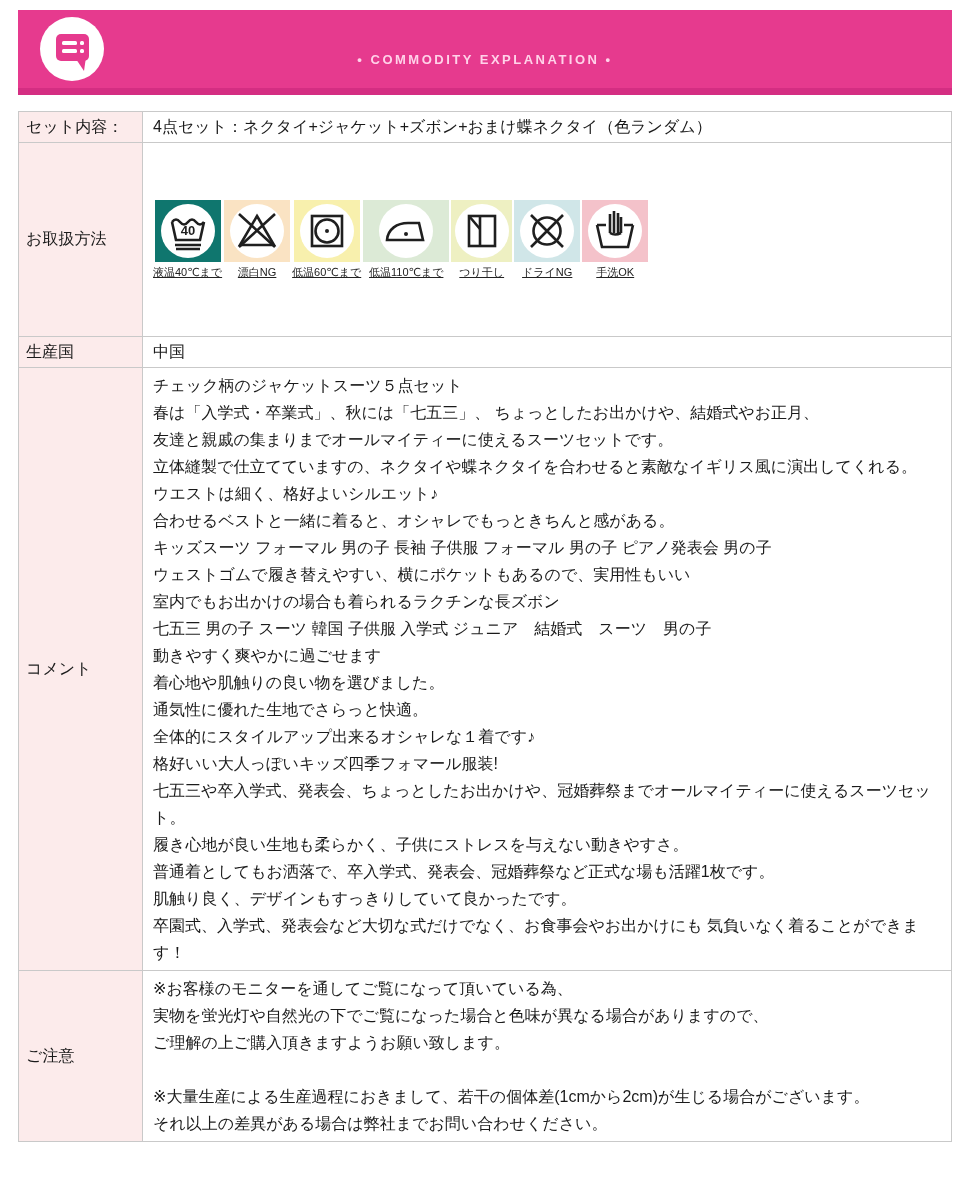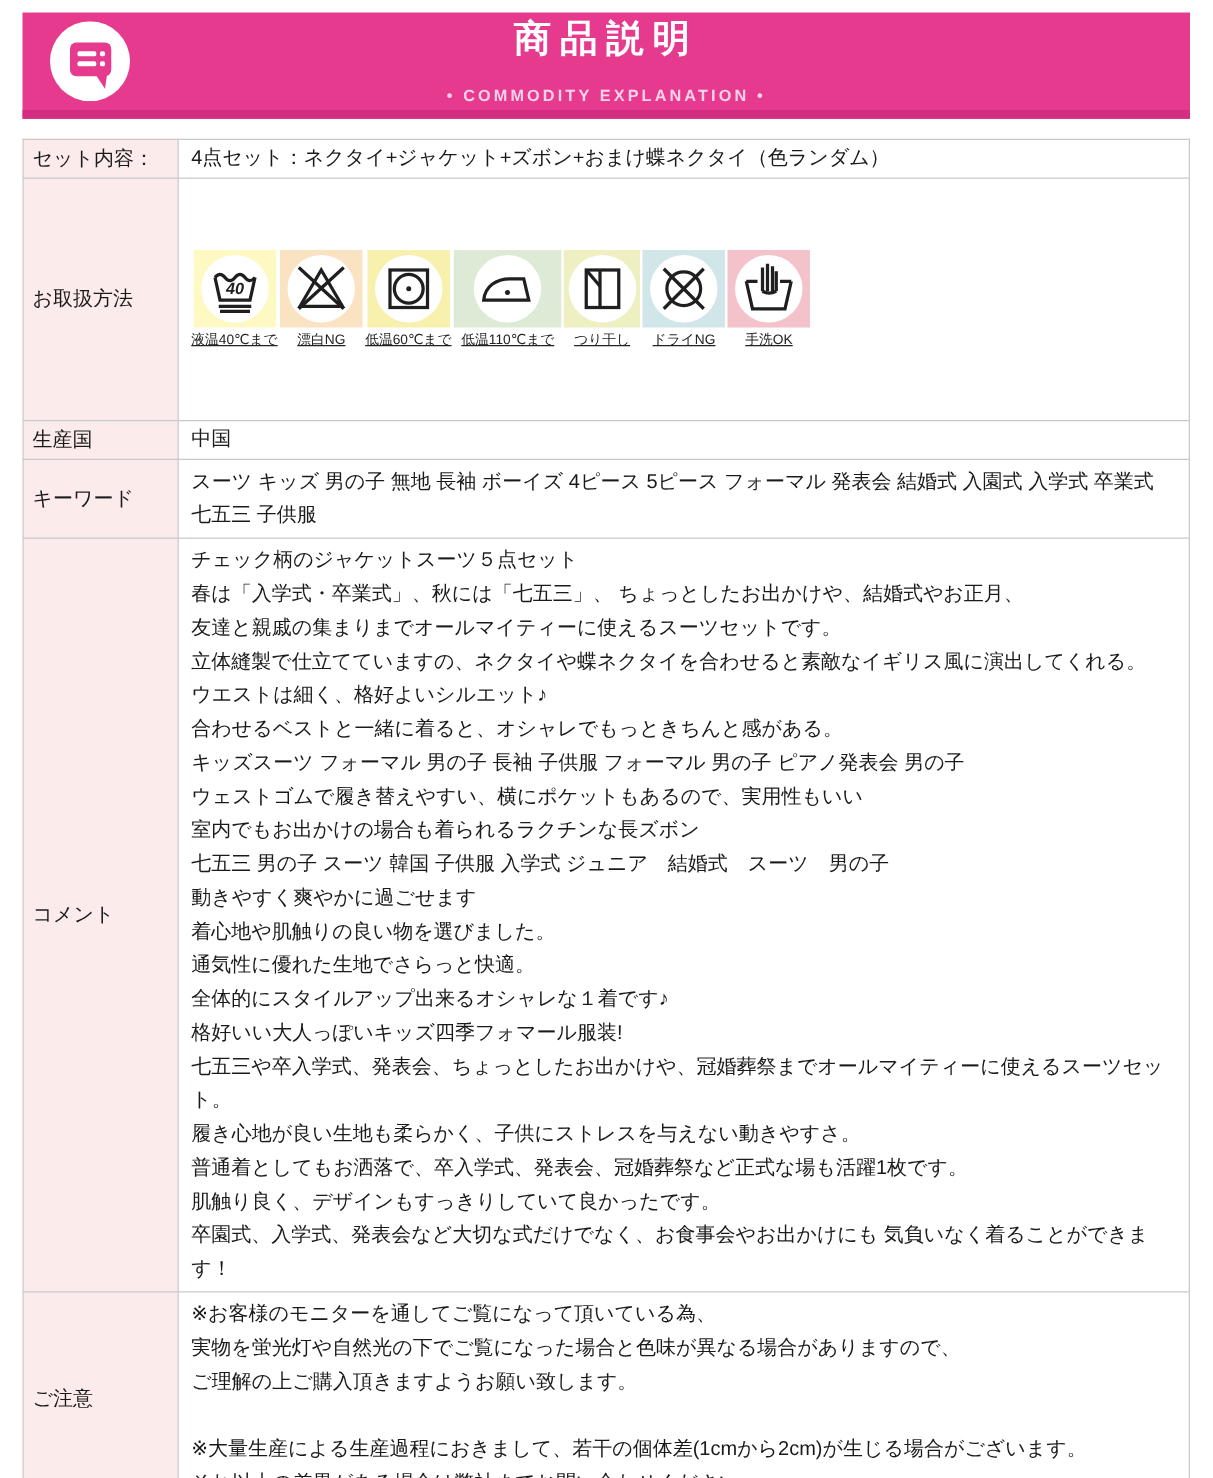--- a/index.html
+++ b/index.html
@@ -57,7 +57,6 @@
       </svg>
     </span>
     <div class="banner-text">
-      <h1 class="banner-title">商品説明</h1>
       <div class="banner-subtitle">• COMMODITY EXPLANATION •</div>
     </div>
   </header>

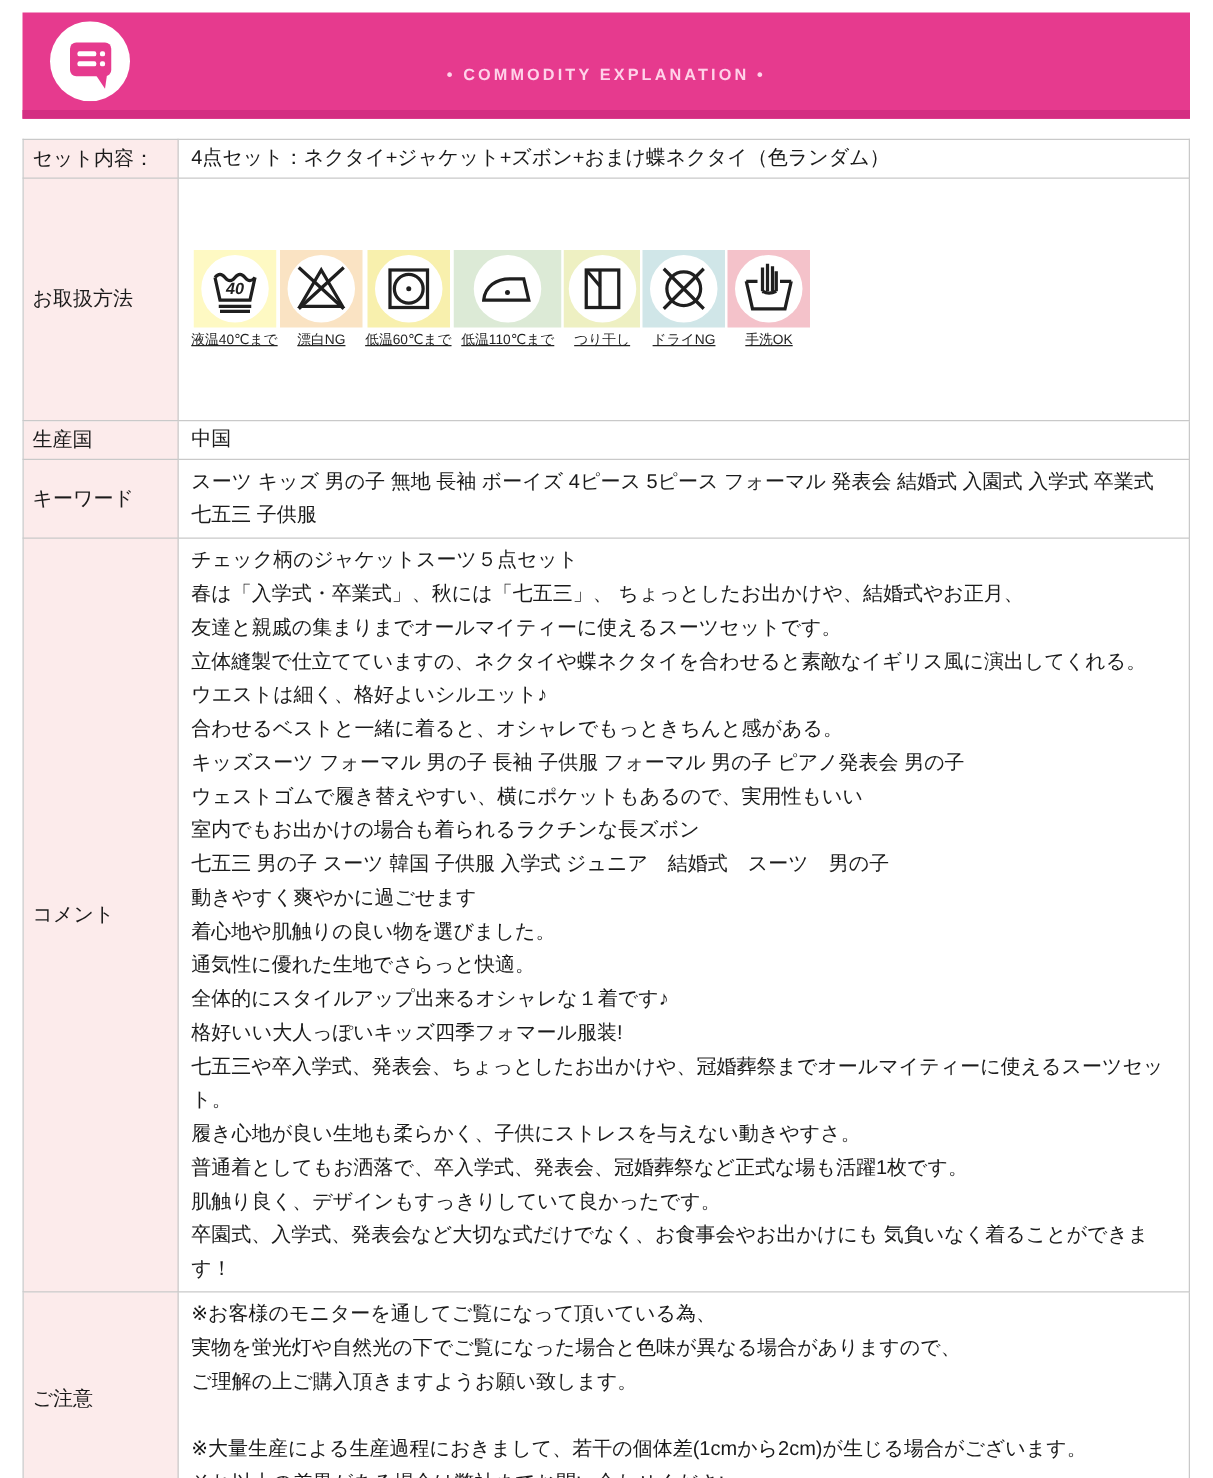--- a/index.html
+++ b/index.html
@@ -78,7 +78,7 @@
           <div class="care-strip">
 
             <div class="care-item">
-              <div class="care-badge" style="background: #fef9c3; font-style: italic;">
+              <div class="care-badge" style="background: #0f766e;">
                 <svg viewBox="0 0 56 56">
                   <circle cx="28" cy="28" r="27" fill="#ffffff"></circle>
                   <path class="glyph" d="M12,19 q4,-5 8,0 q4,5 8,0 q4,-5 8,0 q4,5 8,0"></path>

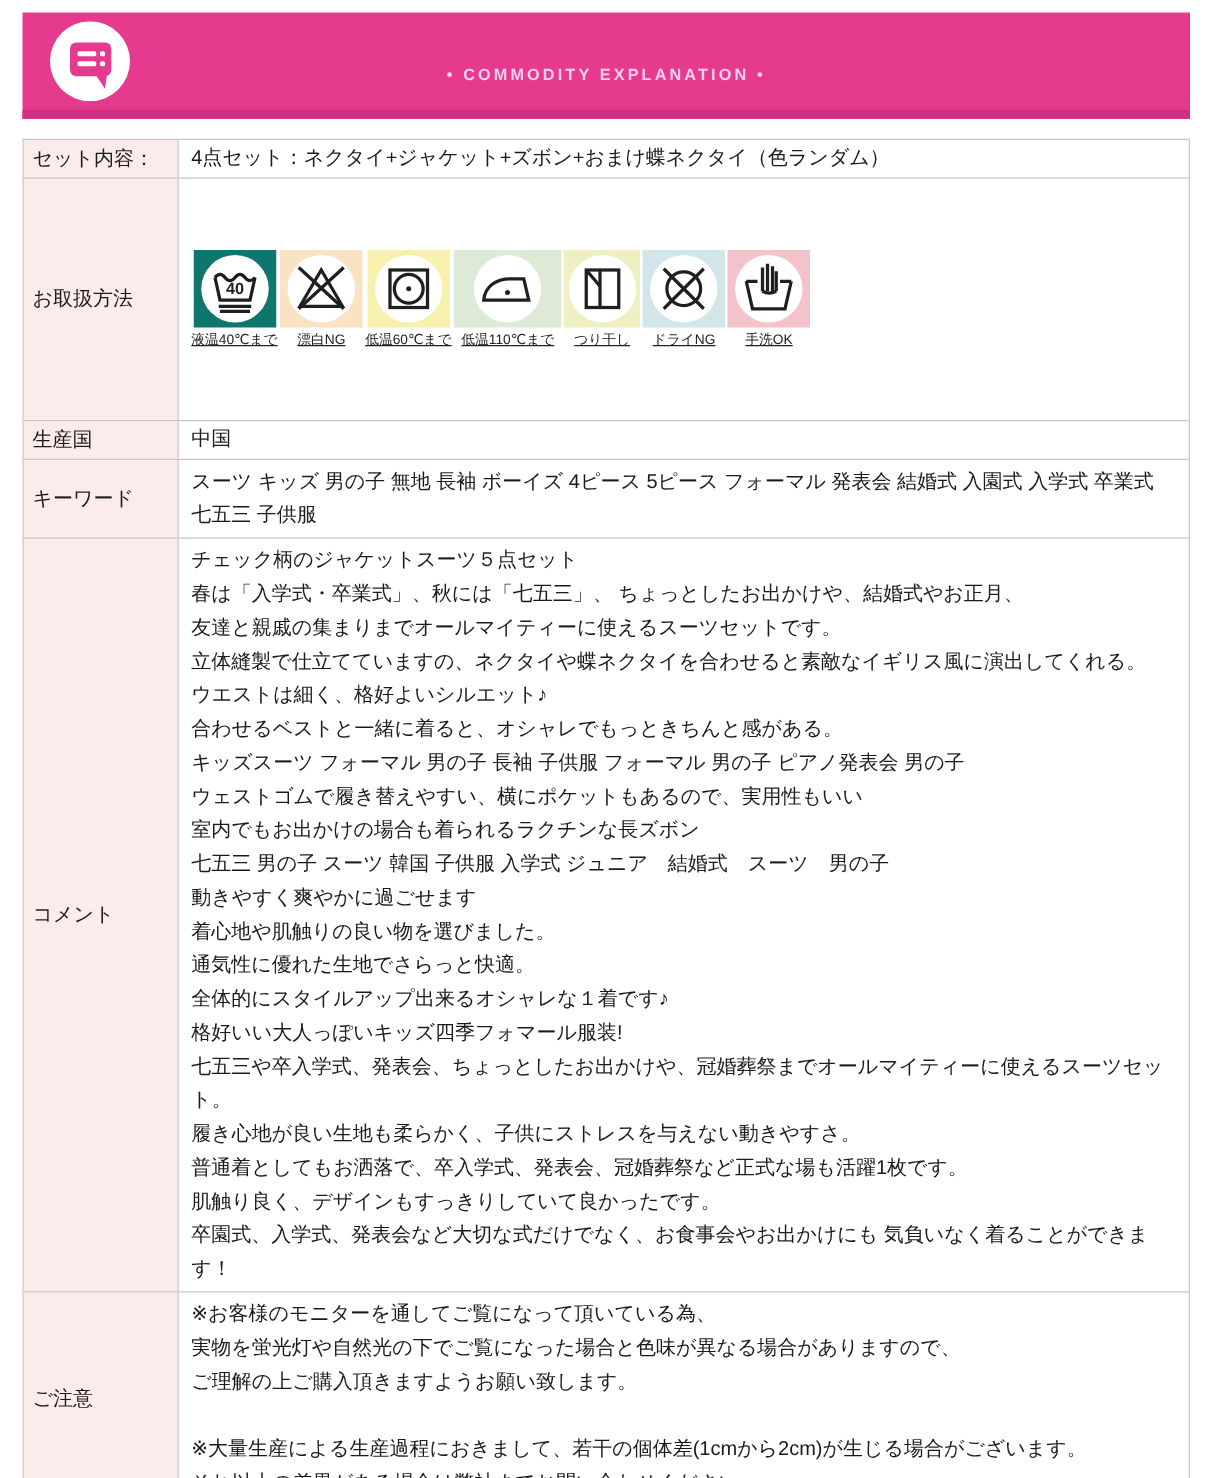--- a/index.html
+++ b/index.html
@@ -166,10 +166,6 @@
       <tr>
         <th>生産国</th>
         <td>中国</td>
-      </tr>
-      <tr>
-        <th>キーワード</th>
-        <td class="tall">スーツ キッズ 男の子 無地 長袖 ボーイズ 4ピース 5ピース フォーマル 発表会 結婚式 入園式 入学式 卒業式 七五三 子供服</td>
       </tr>
       <tr>
         <th>コメント</th>

